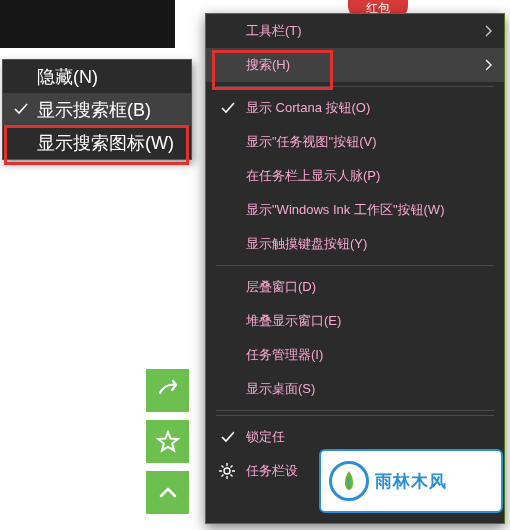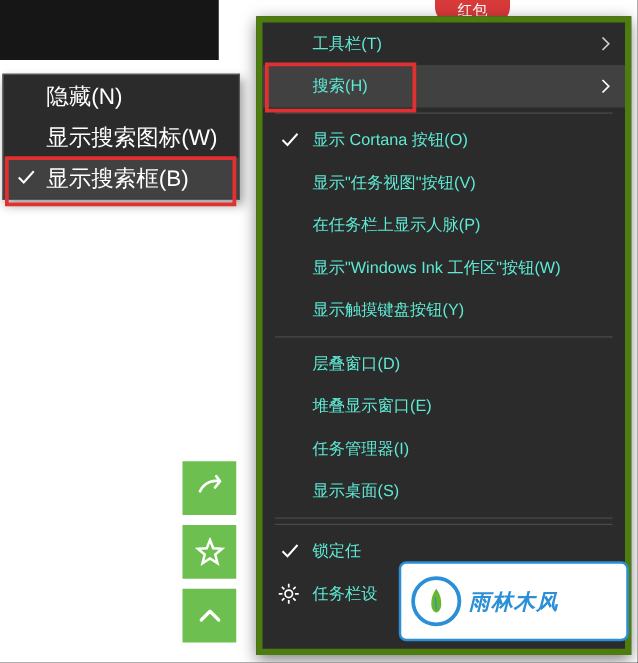--- a/index.html
+++ b/index.html
@@ -47,8 +47,8 @@
   
   .right-menu {
     position:absolute; left:205px; top:13px; width:300px; bottom:6px;
-    background:#2b2b2b; color:#5eead4;
-    border:5px solid #4d7c0f;
+    background:#2b2b2b; color:#f9a8d4;
+    border:1px solid #4d7c0f;
     box-shadow: 0 4px 12px rgba(0,0,0,0.5);
   }
   .right-menu .item {

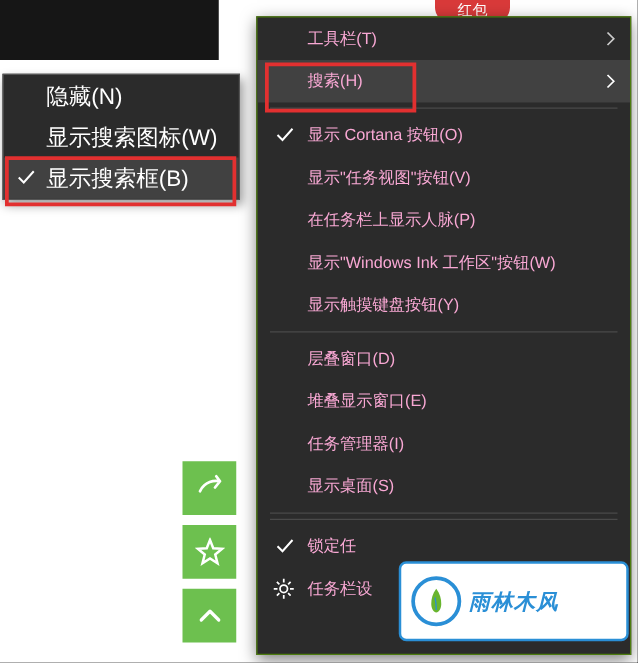--- a/index.html
+++ b/index.html
@@ -110,9 +110,6 @@
   <div class="item">
     <span>隐藏(N)</span>
   </div>
-  <div class="item">
-    <span>显示搜索图标(W)</span>
-  </div>
   <div class="item hover">
     <span class="check">
       <svg viewBox="0 0 16 16">
@@ -120,6 +117,9 @@
         </svg>
     </span>
     <span>显示搜索框(B)</span>
+  </div>
+  <div class="item">
+    <span>显示搜索图标(W)</span>
   </div>
 </div>
 <div class="red-box-left"></div>

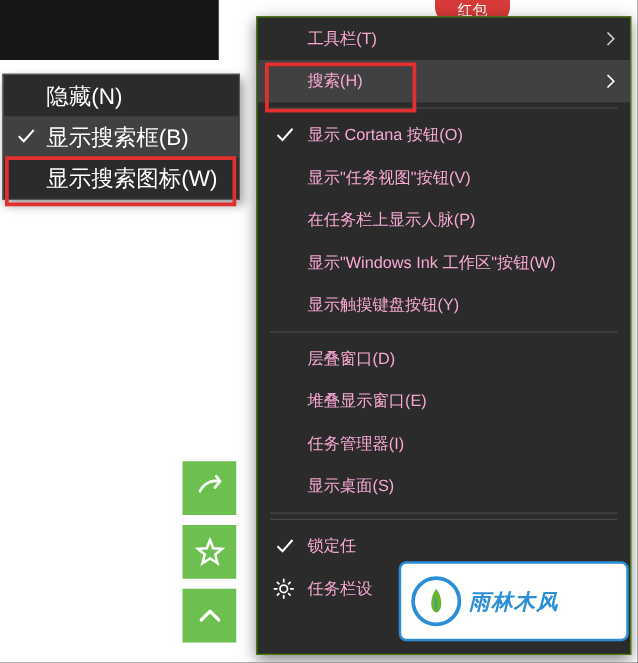--- a/index.html
+++ b/index.html
@@ -92,7 +92,7 @@
     width:40px; height:40px; border:3px solid #2a8fd6; border-radius:50%;
     display:flex; align-items:center; justify-content:center; flex-shrink:0;
   }
-  .logo-text { margin-left:6px;font-style:italic; }
+  .logo-text { margin-left:6px; }
   .logo-cn { font-size:17px; font-weight:bold; color:#2a8fd6; letter-spacing:1px; }
   .logo-url { font-size:11px; font-weight:bold; color:#68b52e; letter-spacing:1px; }
 

